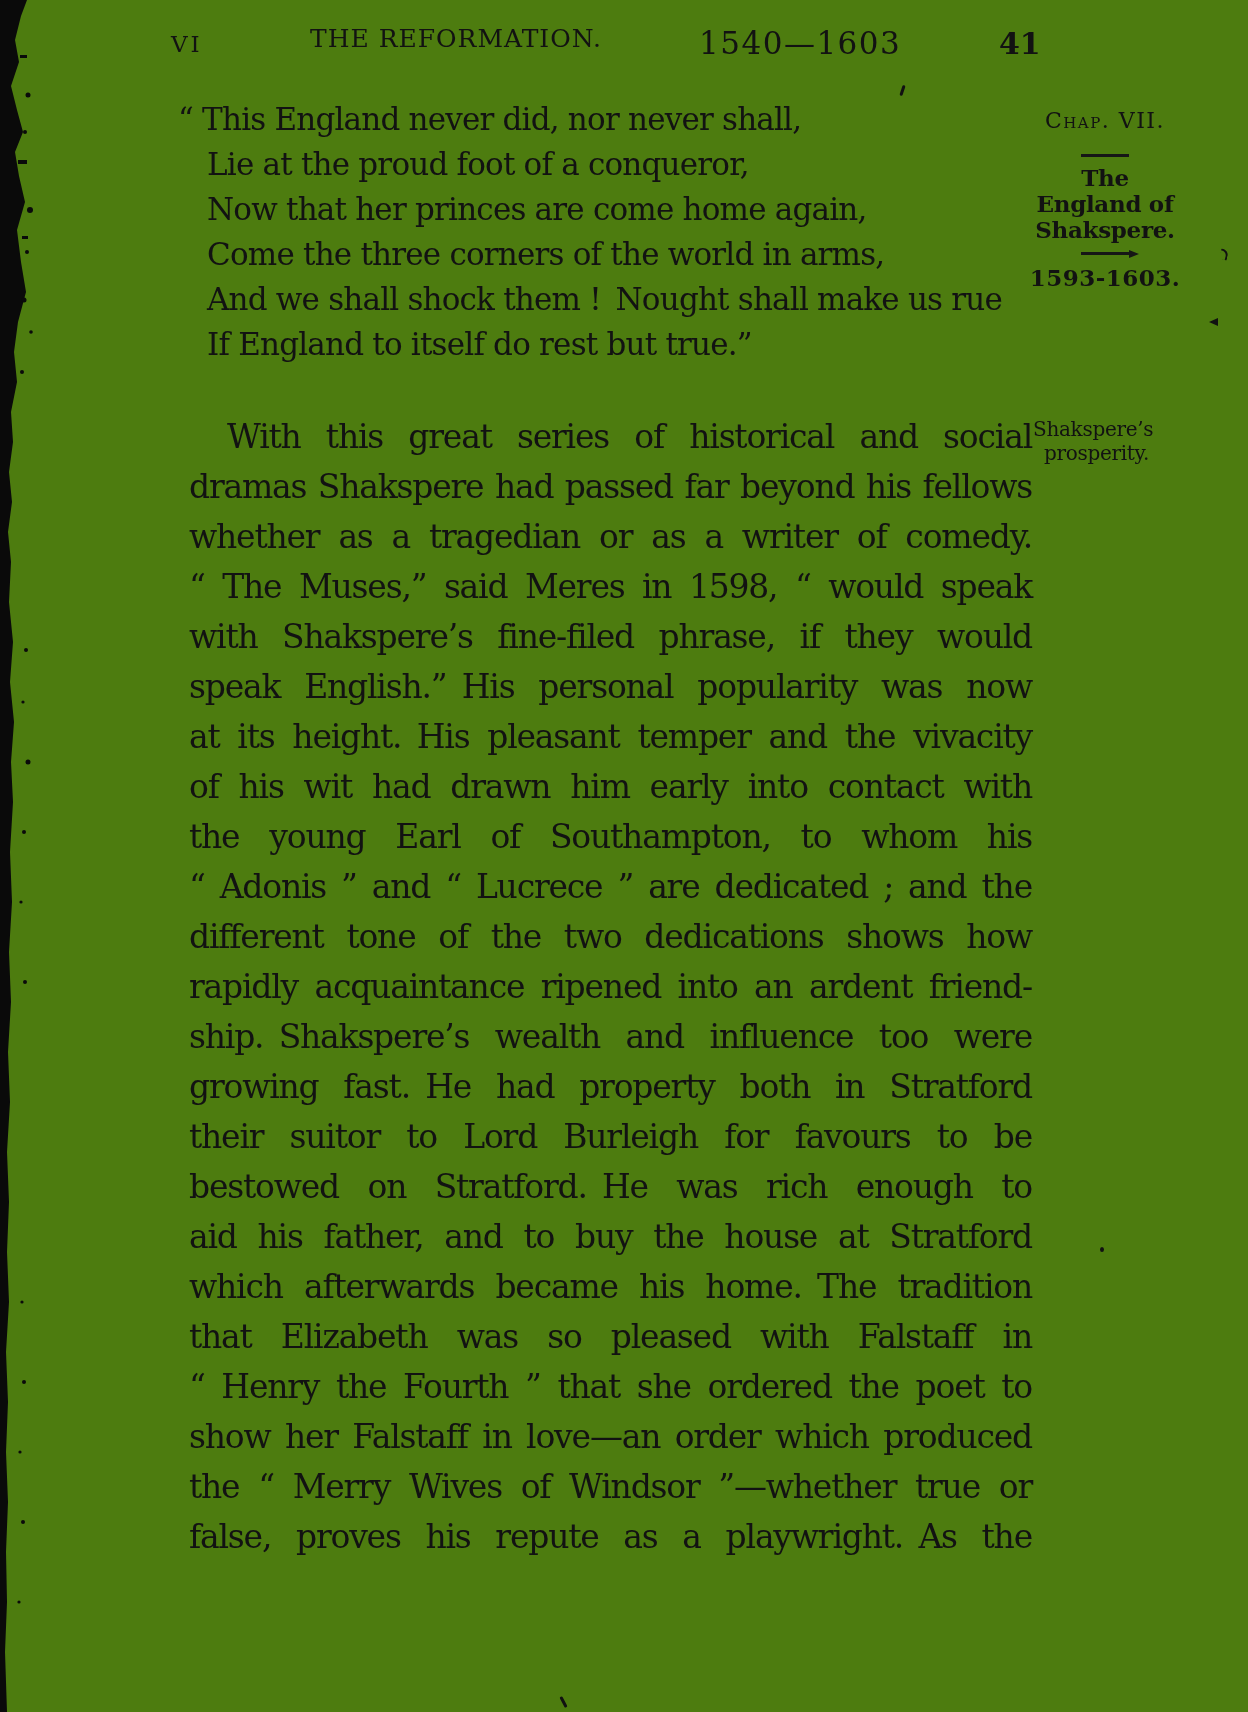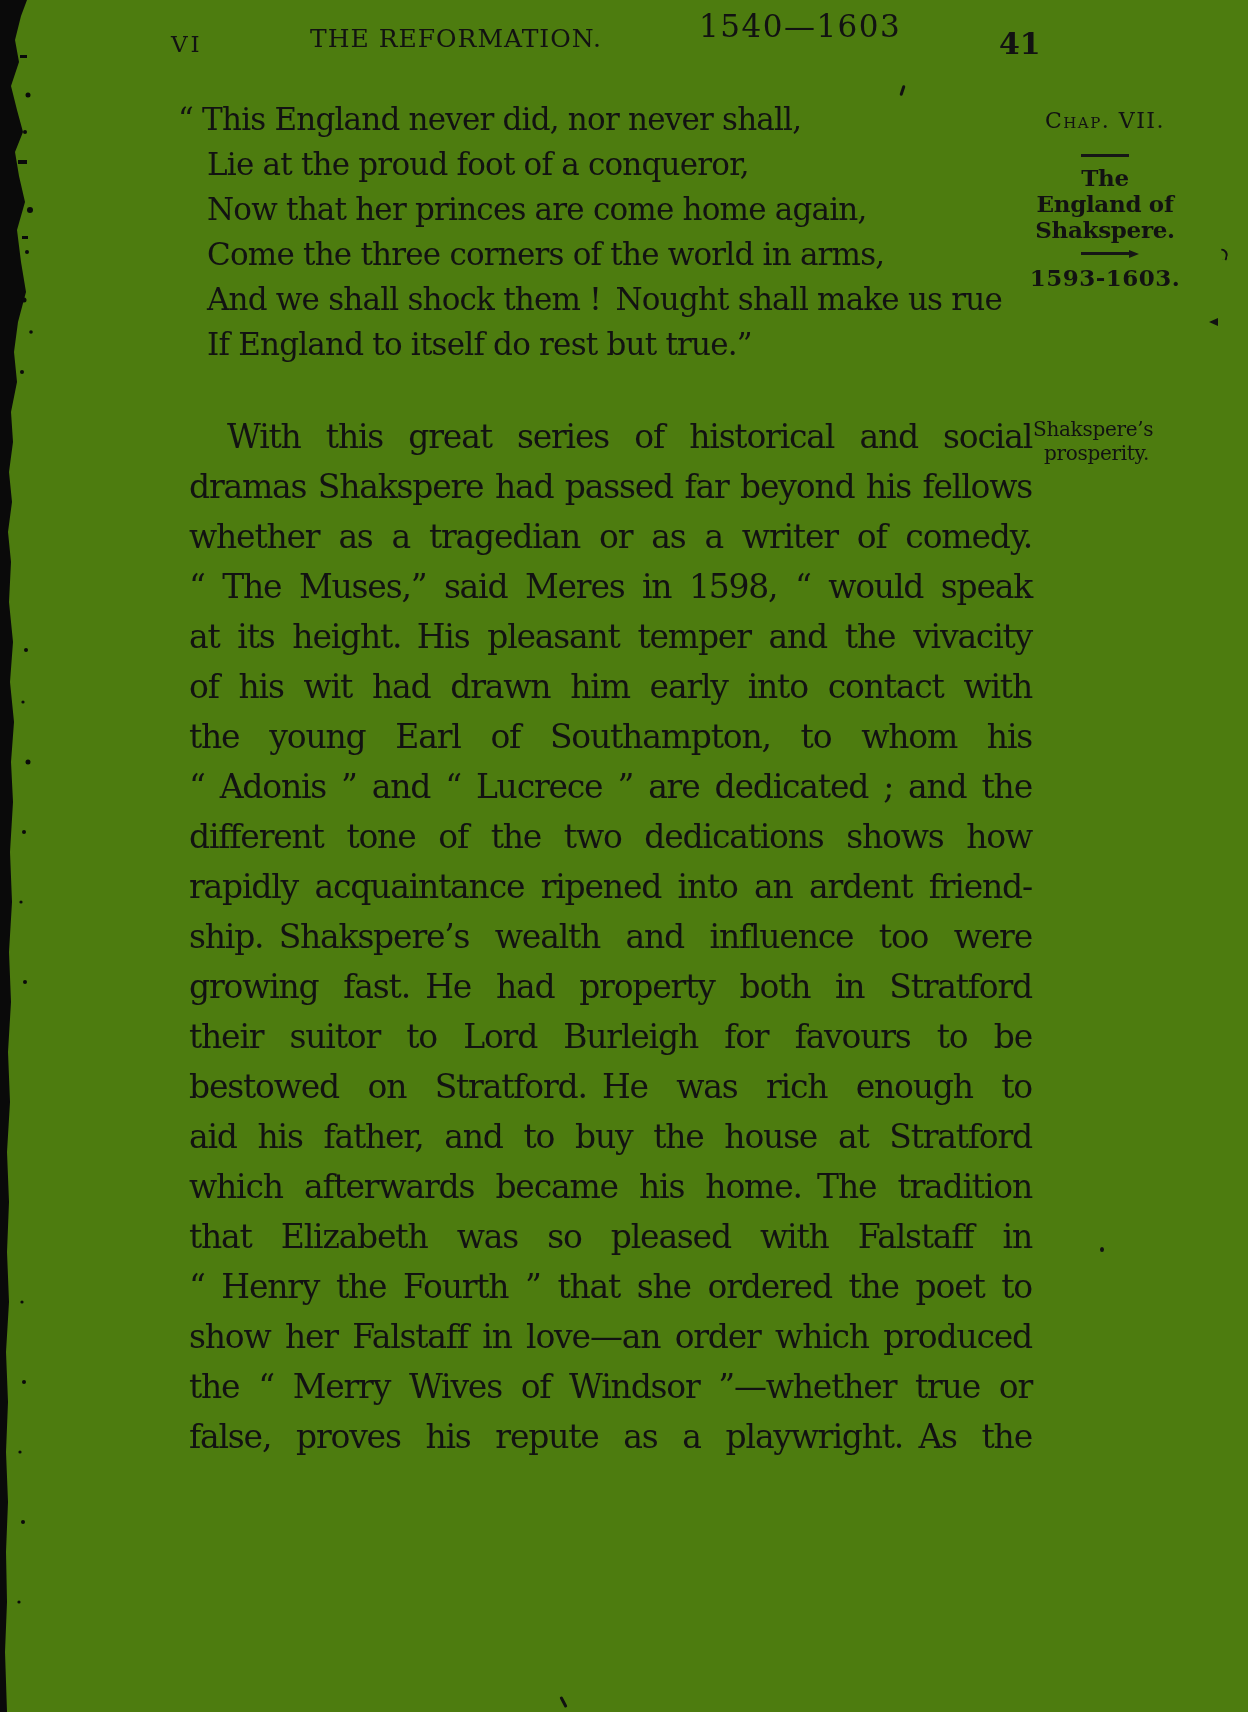--- a/index.html
+++ b/index.html
@@ -16,7 +16,7 @@
   .hdr { position:absolute; white-space:nowrap; }
   .hdr-roman { left:171px; top:31px; font-size:23px; font-variant:small-caps; letter-spacing:3px; }
   .hdr-title { left:310px; top:24px; font-size:25px; letter-spacing:1px; }
-  .hdr-dates { left:699px; top:8px; font-size:31px; letter-spacing:1.5px; }
+  .hdr-dates { left:699px; top:25px; font-size:31px; letter-spacing:1.5px; }
   .hdr-page  { left:999px; top:26px; font-size:30px;font-weight:bold; }
 
   

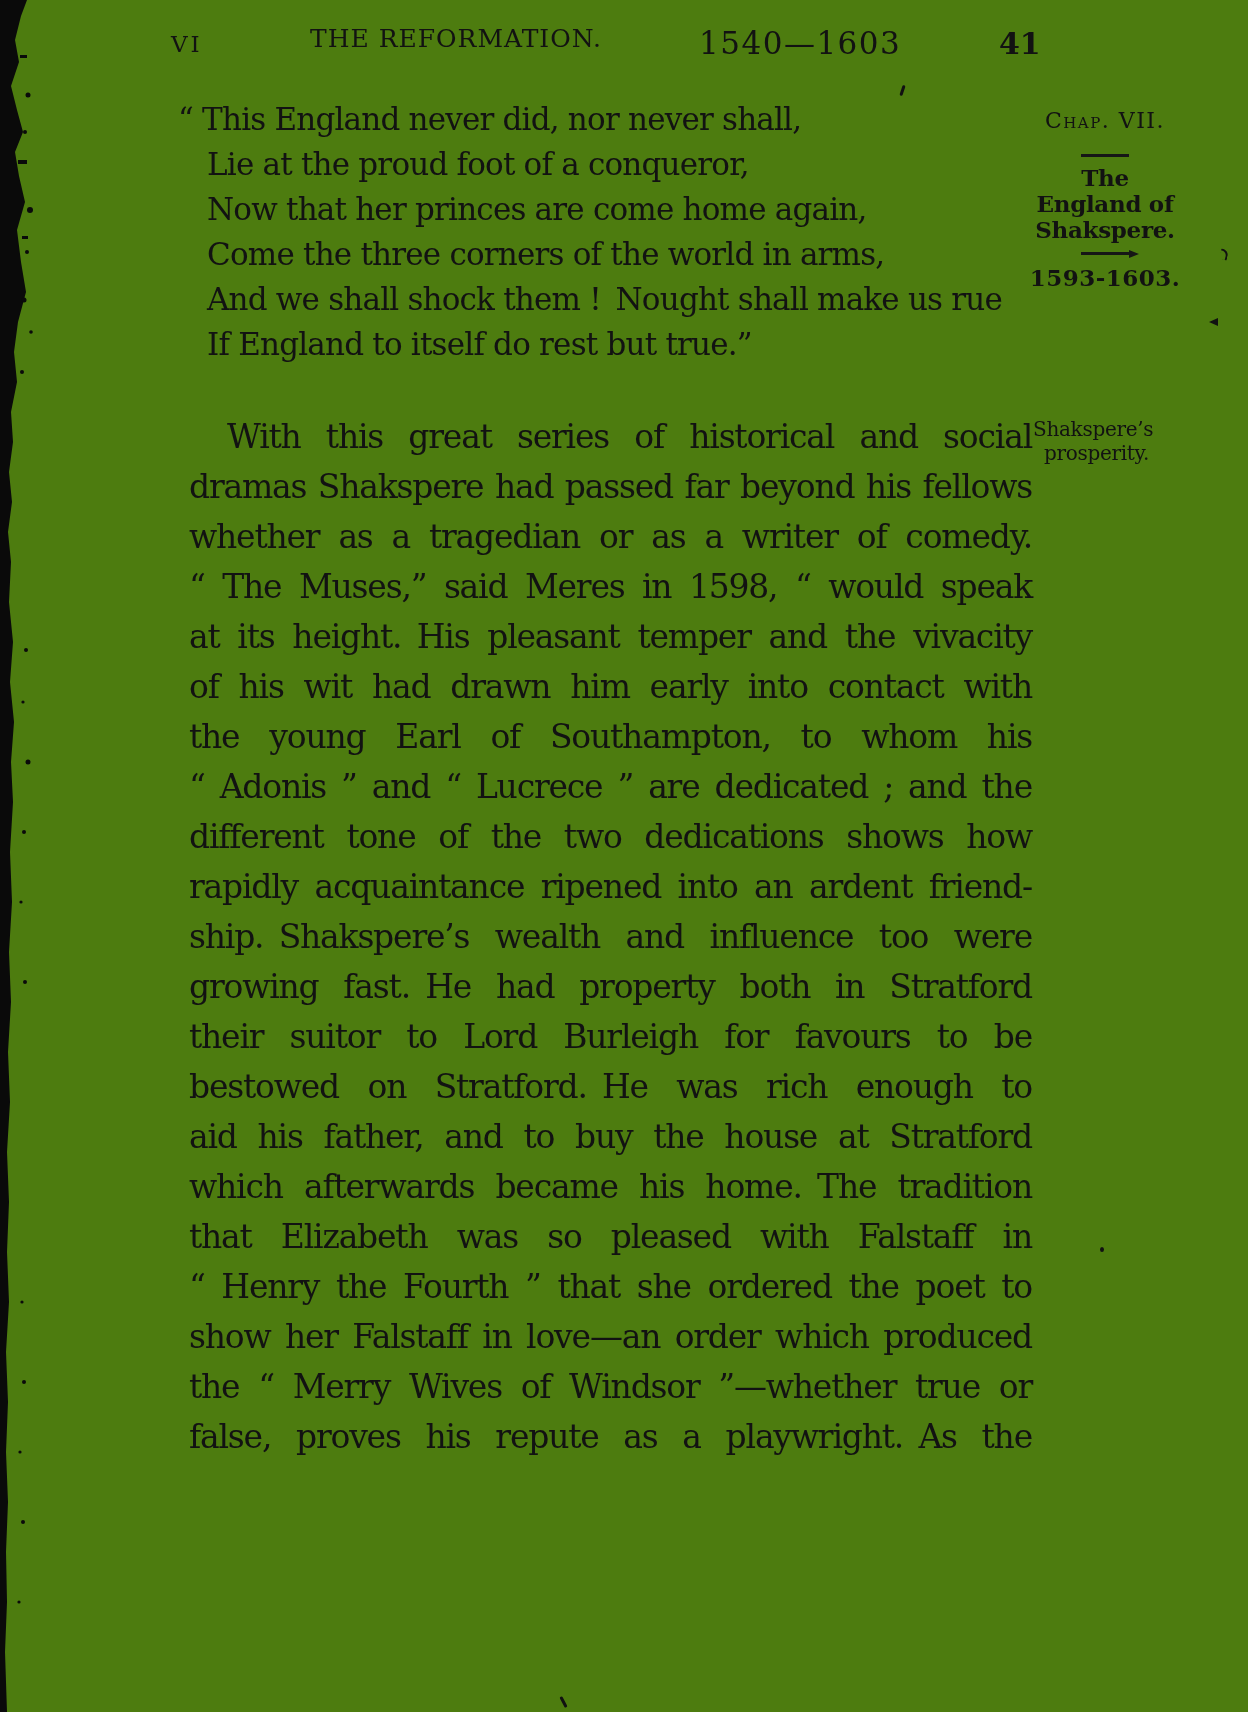--- a/index.html
+++ b/index.html
@@ -126,6 +126,7 @@
     <div class="body-line">dramas Shakspere had passed far beyond his fellows</div>
     <div class="body-line">whether as a tragedian or as a writer of comedy.</div>
     <div class="body-line">“ The Muses,” said Meres in 1598, “ would speak</div>
+    <div class="body-line">with Shakspere’s fine-filed phrase, if they would</div>
     <div class="body-line">at its height. His pleasant temper and the vivacity</div>
     <div class="body-line">of his wit had drawn him early into contact with</div>
     <div class="body-line">the young Earl of Southampton, to whom his</div>

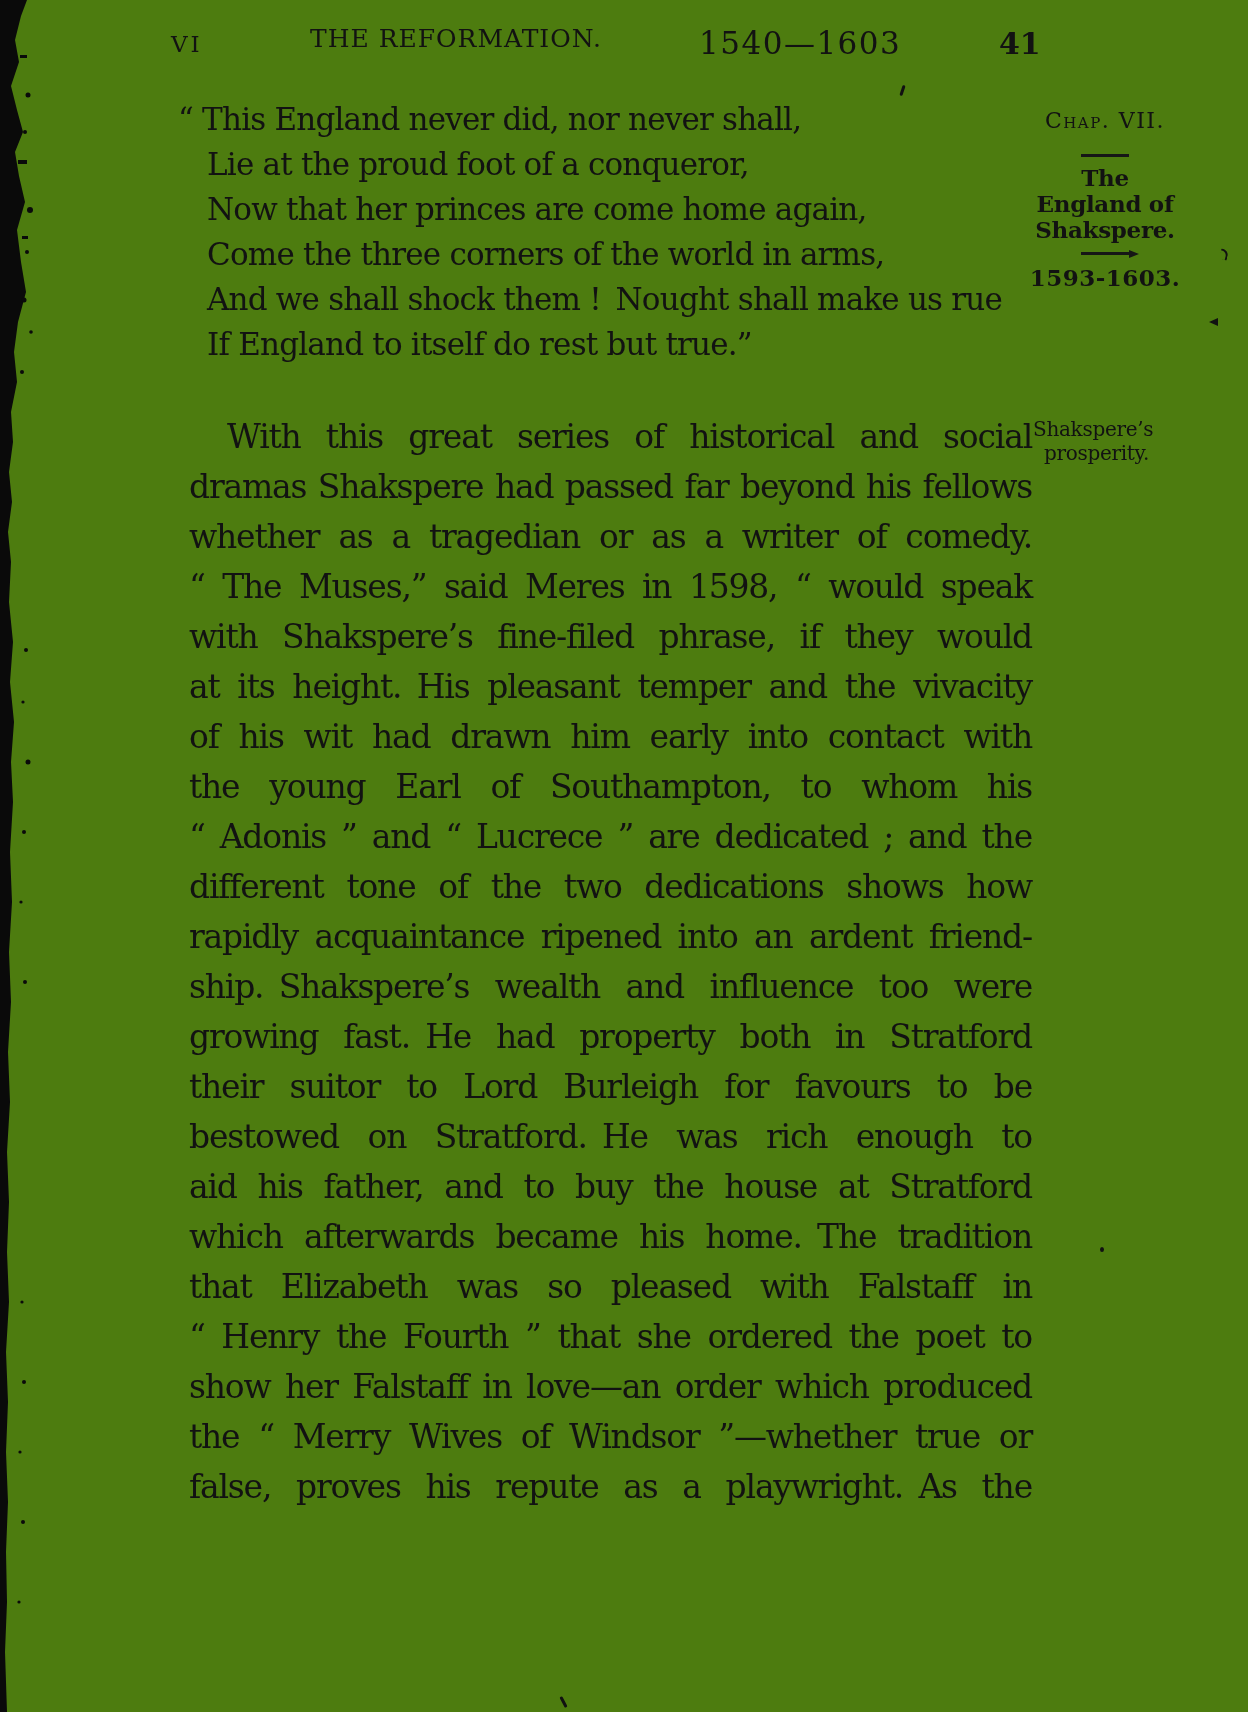--- a/index.html
+++ b/index.html
@@ -127,6 +127,7 @@
     <div class="body-line">whether as a tragedian or as a writer of comedy.</div>
     <div class="body-line">“ The Muses,” said Meres in 1598, “ would speak</div>
     <div class="body-line">with Shakspere’s fine-filed phrase, if they would</div>
+    <div class="body-line">speak English.” His personal popularity was now</div>
     <div class="body-line">at its height. His pleasant temper and the vivacity</div>
     <div class="body-line">of his wit had drawn him early into contact with</div>
     <div class="body-line">the young Earl of Southampton, to whom his</div>

